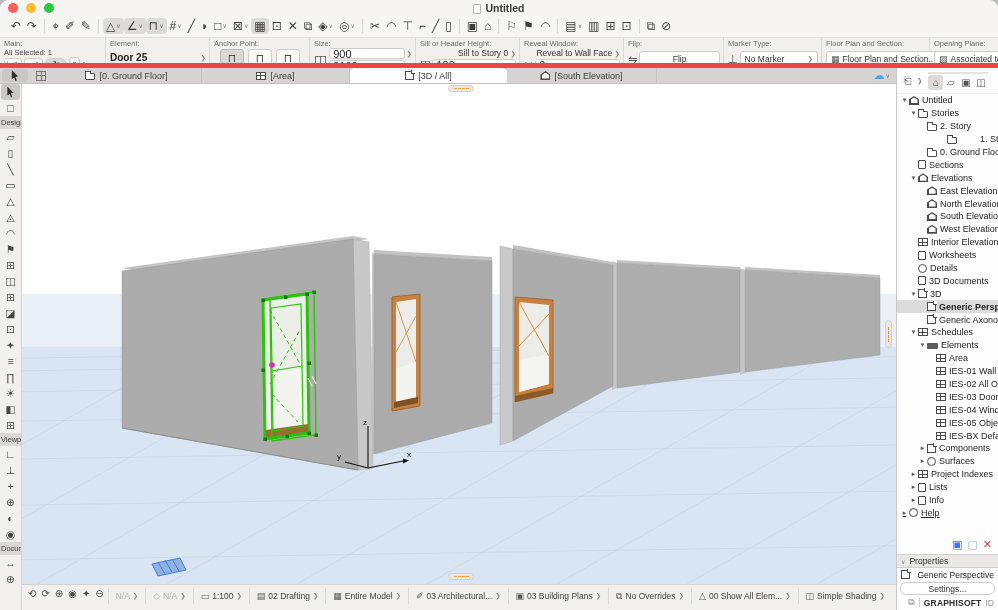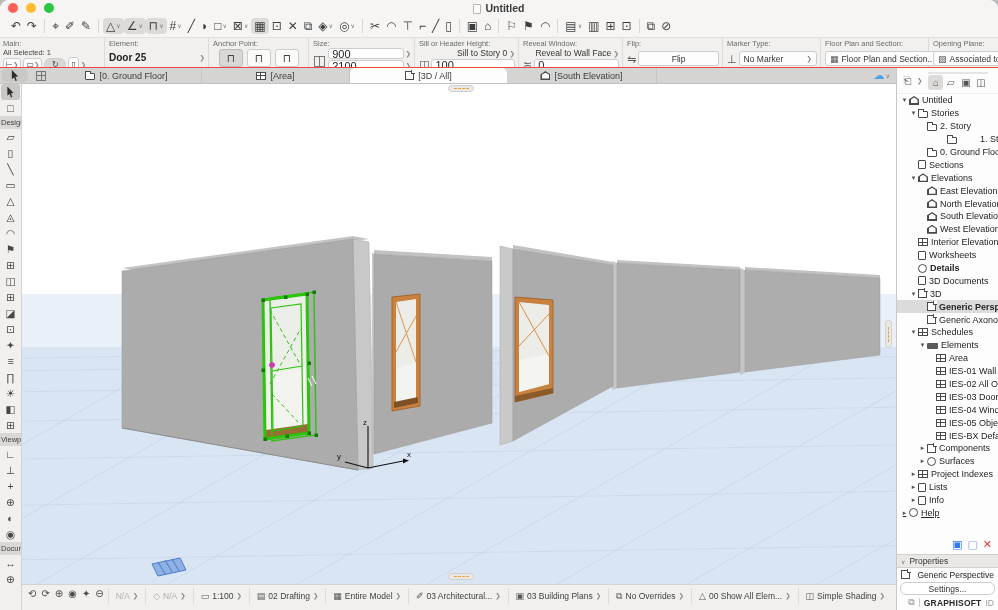--- a/index.html
+++ b/index.html
@@ -21,7 +21,7 @@
   .tb-sep { width:1px; height:14px; background:#d8d6d4; margin:0 4px; flex:none; }
 
   
-  #infobox { position:absolute; top:38px; left:0; right:0; height:30px; background:#f1f0ef; border-bottom:1px solid #ef4444; display:flex; overflow:hidden;justify-content:center; }
+  #infobox { position:absolute; top:38px; left:0; right:0; height:30px; background:#f1f0ef; border-bottom:5px solid #ef4444; display:flex; overflow:hidden; }
   .ib-sec { position:relative; flex:none; border-right:1px solid #ddDBD9; padding:1px 3px 1px 4px; }
   .ib-label { font-size:7.5px; color:#6b6b6b; white-space:nowrap; }
   .ib-row { display:flex; align-items:center; gap:2px; }

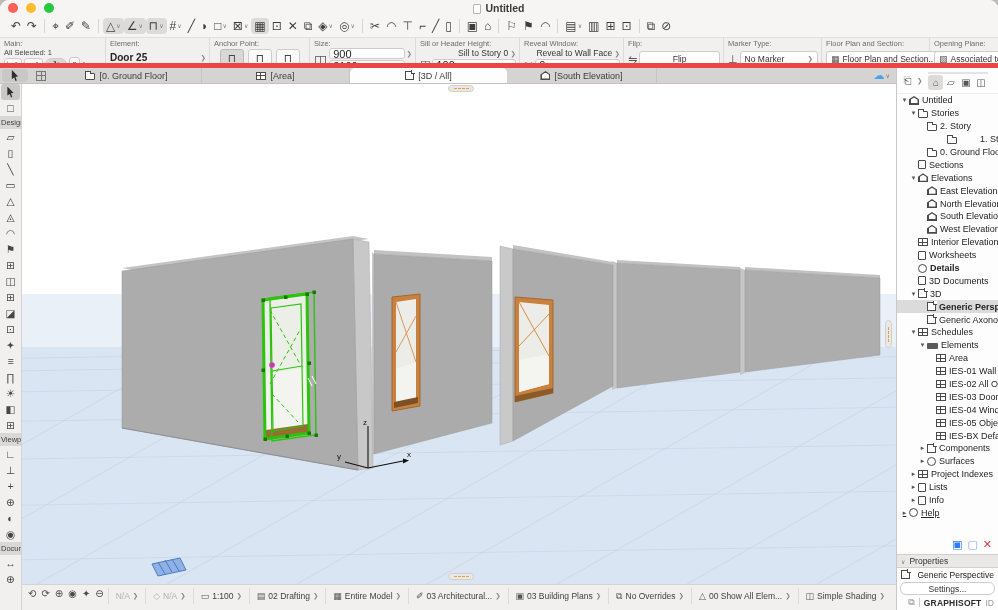--- a/index.html
+++ b/index.html
@@ -536,7 +536,7 @@
           <span class="ti ti-doc"></span>
           <span class="tlabel">Worksheets</span>
         </div>
-        <div class="trow" style="padding-left: 12px; font-weight: bold;">
+        <div class="trow" style="padding-left: 12px;">
           <span class="tchev"></span>
           <span class="ti ti-round"></span>
           <span class="tlabel">Details</span>

